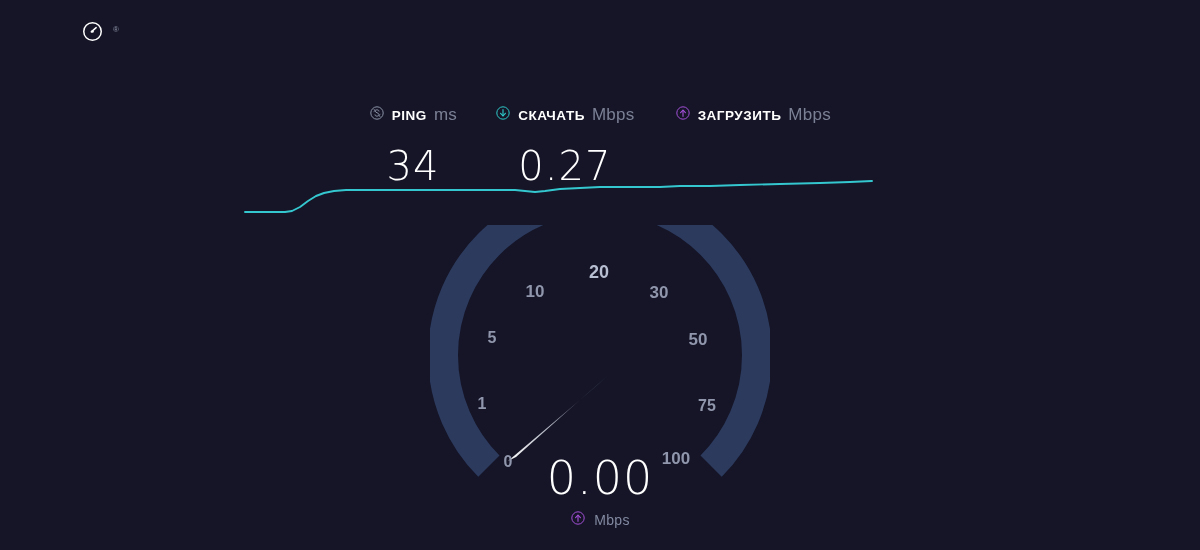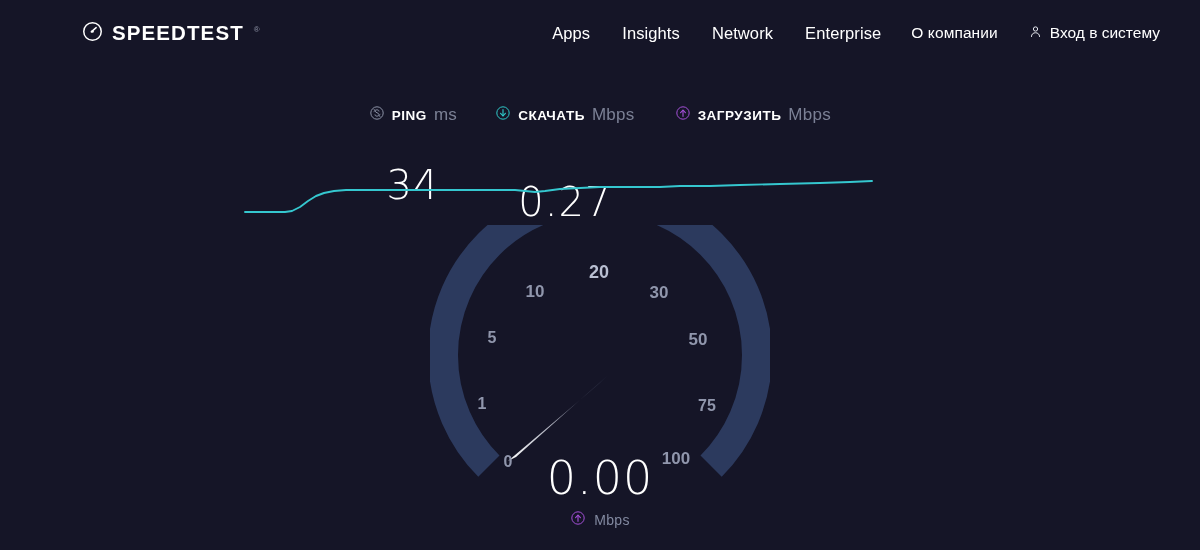--- a/index.html
+++ b/index.html
@@ -188,7 +188,6 @@
         <circle cx="12" cy="12" r="1.5" fill="#ffffff"></circle>
       </svg>
     </span>
-    <span class="logo-text">SPEEDTEST</span>
     <span class="logo-tm">®</span>
   </div>
 

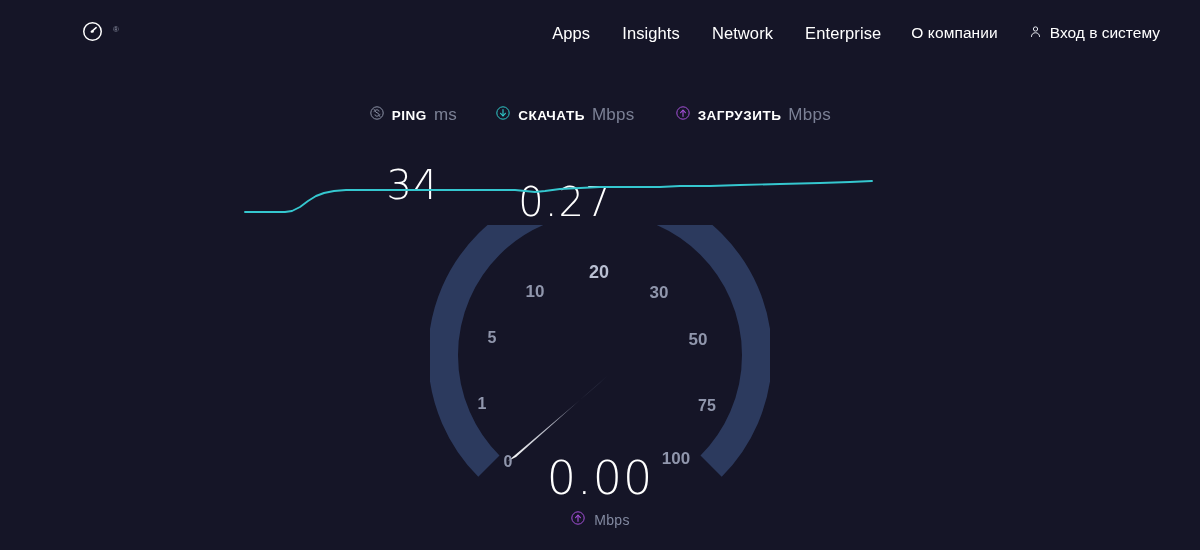--- a/index.html
+++ b/index.html
@@ -191,22 +191,6 @@
     <span class="logo-tm">®</span>
   </div>
 
-  <nav class="nav">
-    <span class="nav-item">Apps</span>
-    <span class="nav-item">Insights</span>
-    <span class="nav-item">Network</span>
-    <span class="nav-item">Enterprise</span>
-    <span class="nav-item ru">О компании</span>
-    <span class="nav-login">
-      <span>
-        <svg width="15" height="15" viewBox="0 0 24 24" fill="none">
-          <circle cx="12" cy="8" r="3.4" stroke="#e6e8f0" stroke-width="1.6"></circle>
-          <path d="M5.5 20 C5.5 16.2 8.4 14 12 14 C15.6 14 18.5 16.2 18.5 20" stroke="#e6e8f0" stroke-width="1.6" stroke-linecap="round"></path>
-        </svg>
-      </span>
-      <span>Вход в систему</span>
-    </span>
-  </nav>
 </div>
 
 <div class="metrics">

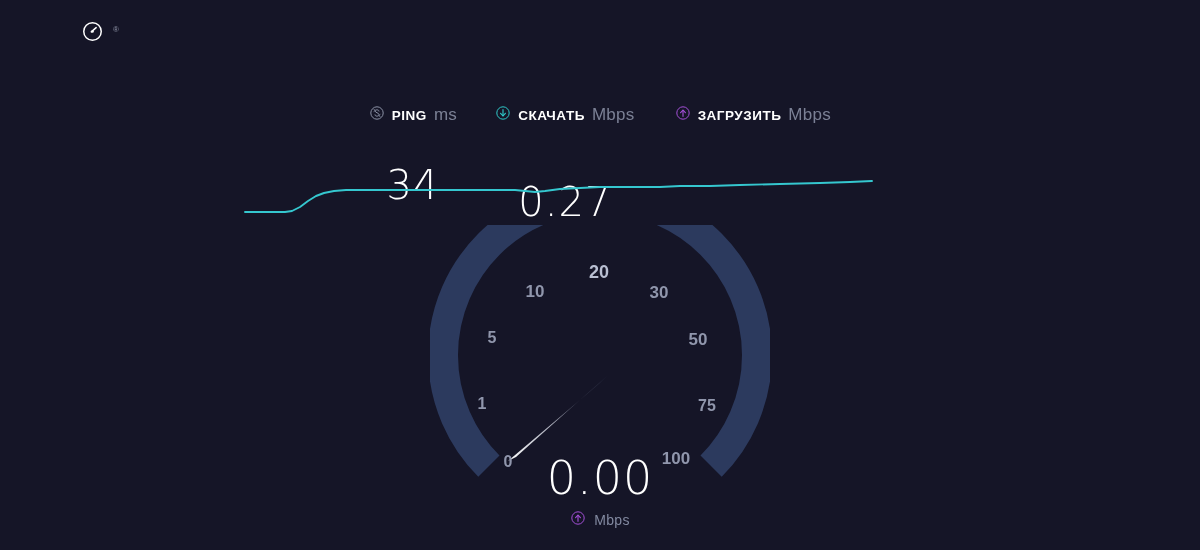--- a/index.html
+++ b/index.html
@@ -115,7 +115,7 @@
     letter-spacing: 1px;
     min-height: 44px;
   }
-  .m-ping  { margin-right: 38px; gap: 19px; }
+  .m-ping  { margin-right: 38px; }
   .m-down  { margin-right: 40px; gap: 36px; }
 
   

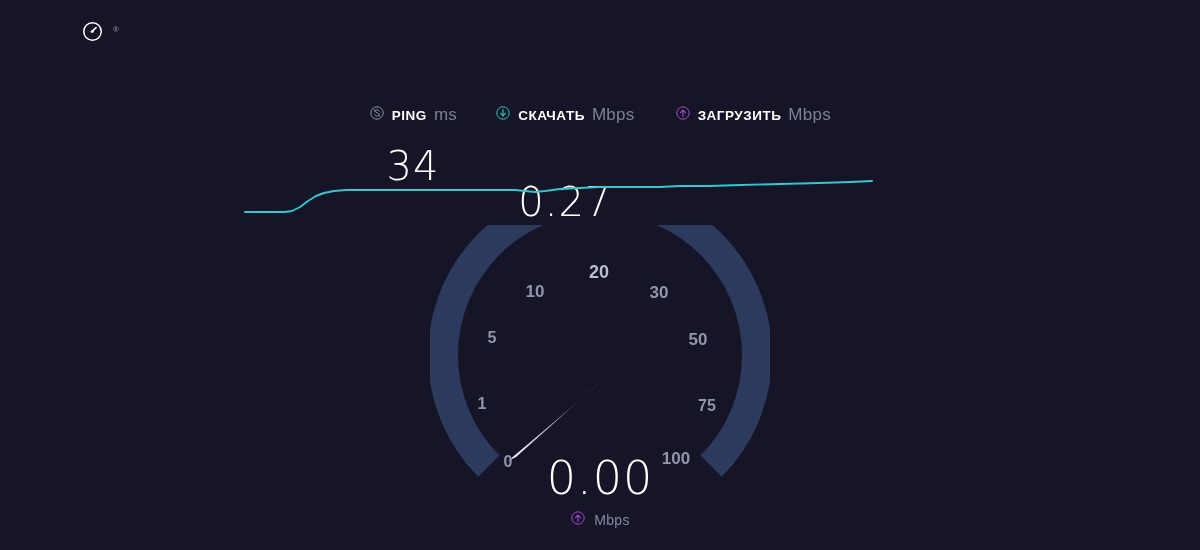--- a/index.html
+++ b/index.html
@@ -116,7 +116,7 @@
     min-height: 44px;
   }
   .m-ping  { margin-right: 38px; }
-  .m-down  { margin-right: 40px; gap: 36px; }
+  .m-down  { margin-right: 40px; }
 
   
   .sparkline-wrap {

